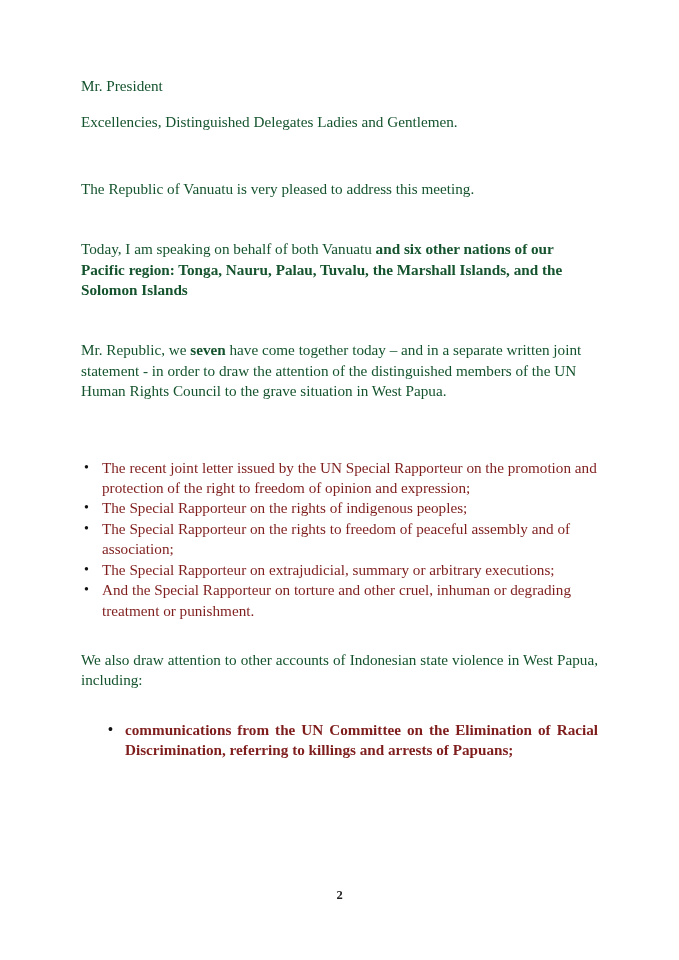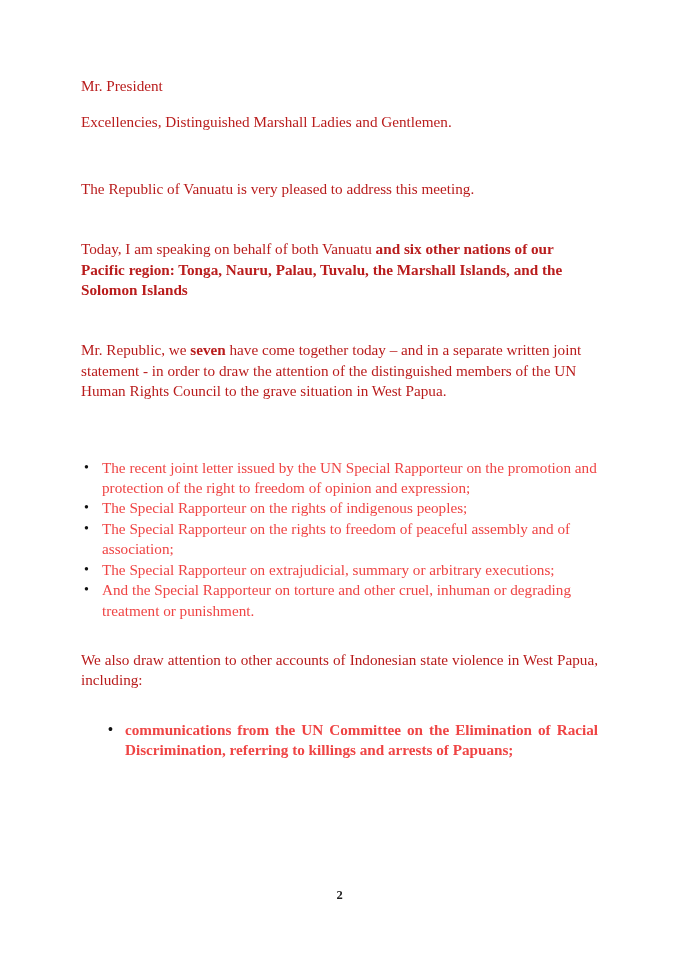--- a/index.html
+++ b/index.html
@@ -33,7 +33,7 @@
     margin: 0;
     font-size: 15.2px;
     line-height: 20.4px;
-    color: #b91c1c;
+    color: #14532d;
     text-align: left;
   }
   p.justified {

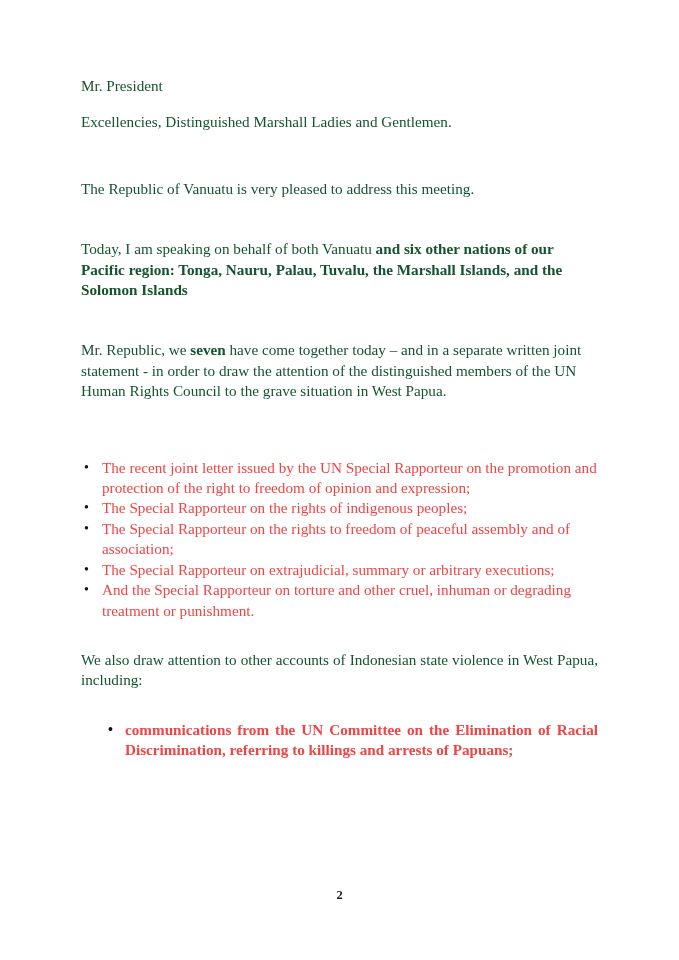--- a/index.html
+++ b/index.html
@@ -104,7 +104,7 @@
 
     <div class="gap-sm"></div>
 
-    <p class="para">Excellencies, Distinguished Marshall Ladies and Gentlemen.</p>
+    <p class="para">Excellencies, Distinguished Delegates Ladies and Gentlemen.</p>
 
     <div class="gap-xl"></div>
 

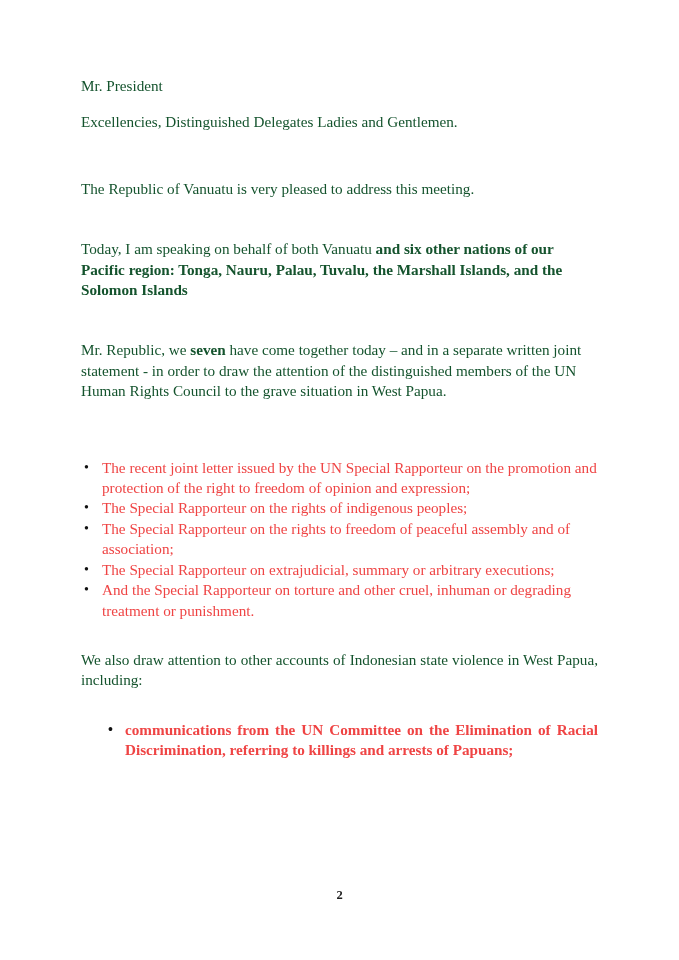--- a/index.html
+++ b/index.html
@@ -55,7 +55,7 @@
     position: relative;
     font-size: 15.2px;
     line-height: 20.4px;
-    color: #ef4444;
+    color: #7f1d1d;
     padding-left: 21px;
     margin: 0;
     text-align: left;

